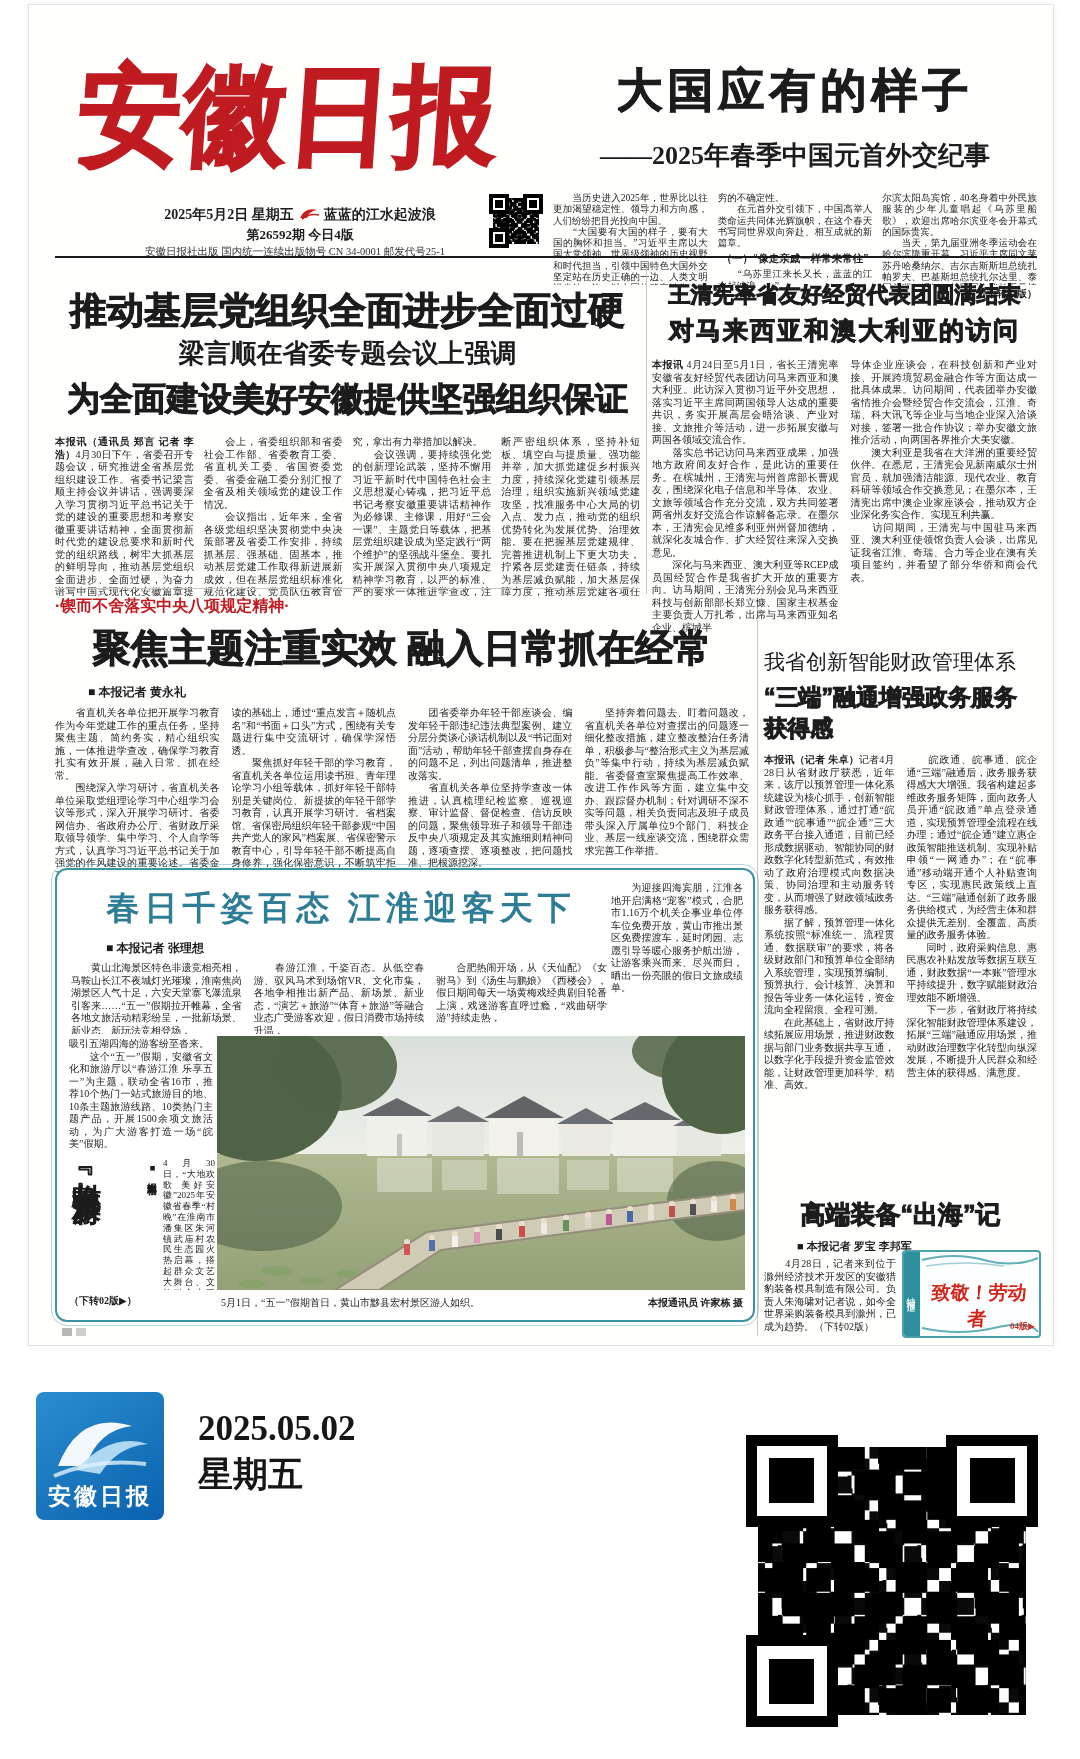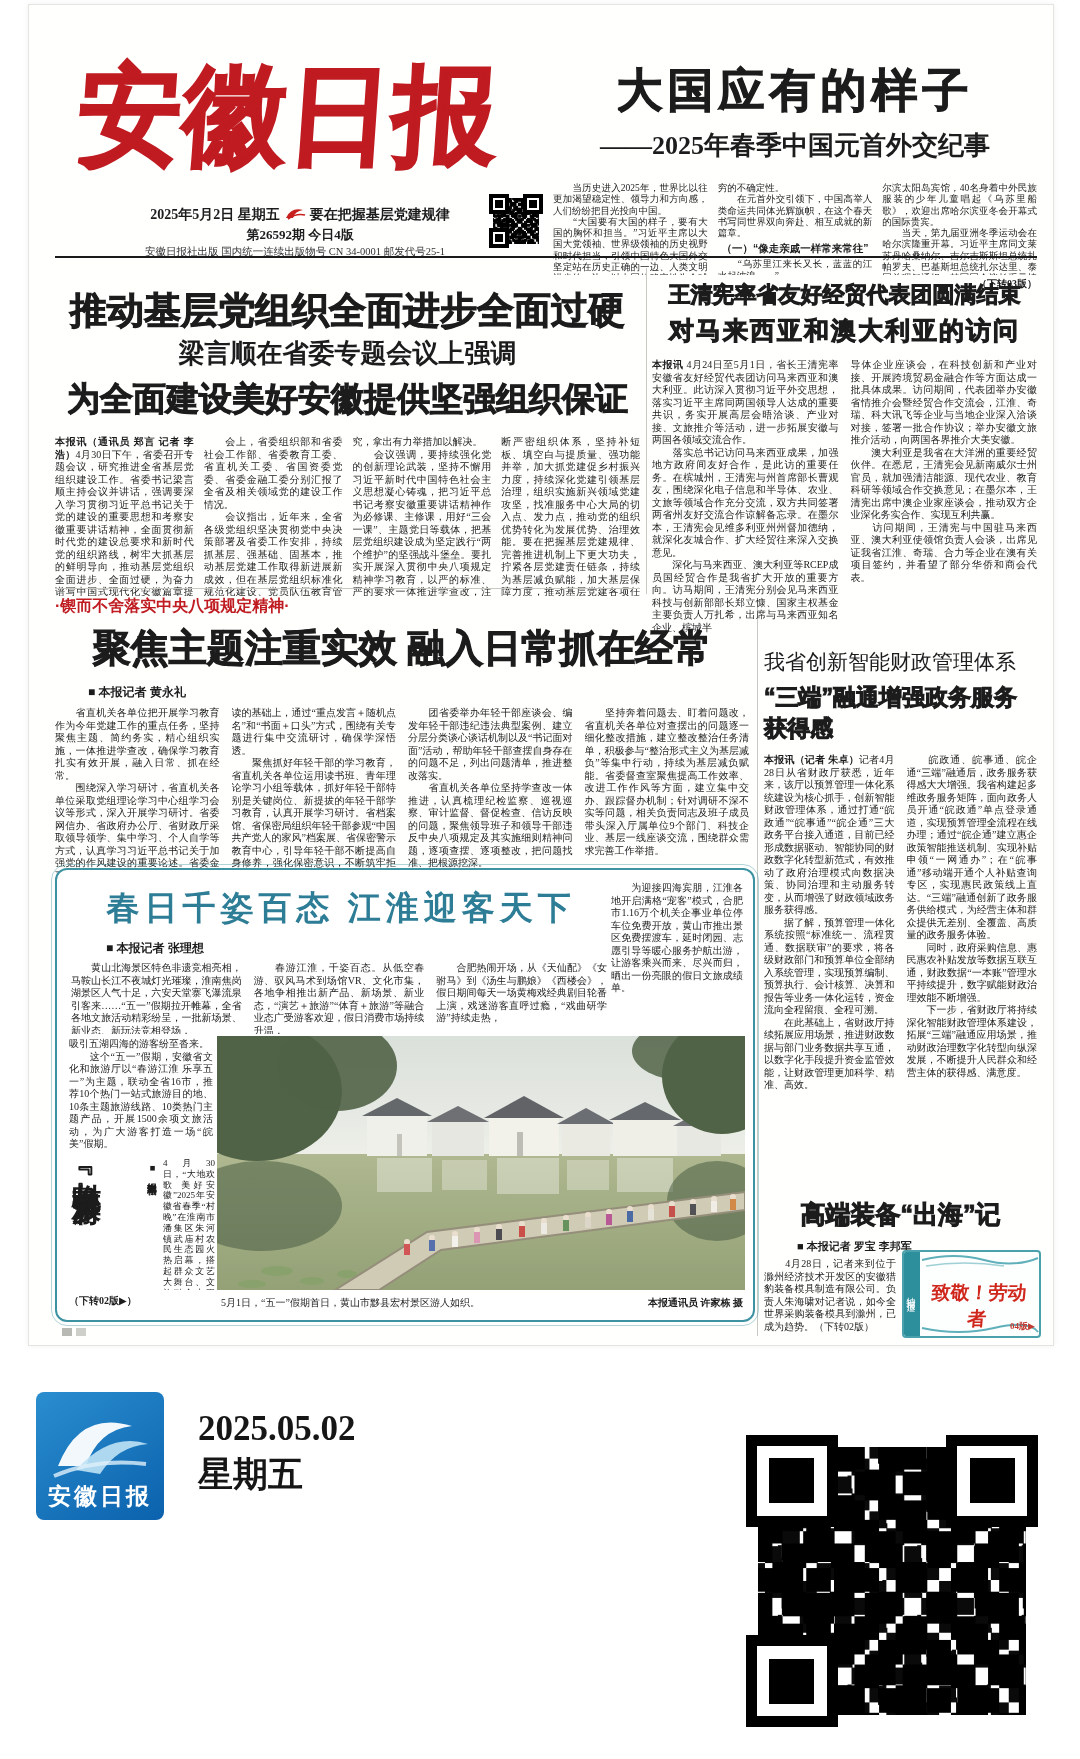--- a/index.html
+++ b/index.html
@@ -58,7 +58,7 @@
 
   <div class="abs" style="left:553px;top:60px;width:484px;">
     <div class="ctr sans hvy" style="font-size:46px;font-weight:900;letter-spacing:5px;">大国应有的样子</div>
-    <div class="ctr" style="font-size:26px;font-weight:bold;margin-top:6px;">——2025年春季中国元首外交纪事</div>
+    <div class="ctr" style="font-size:26px;font-weight:bold;margin-top:16px;">——2025年春季中国元首外交纪事</div>
     <div style="display:flex;gap:10px;margin-top:20px;height:92px;overflow:hidden;">
       <div class="bts" style="flex:1;">　　当历史进入2025年，世界比以往更加渴望稳定性、领导力和方向感，人们纷纷把目光投向中国。
 　　“大国要有大国的样子，要有大国的胸怀和担当。”习近平主席以大国大党领袖、世界级领袖的历史视野和时代担当，引领中国特色大国外交坚定站在历史正确的一边、人类文明进步的一边，以中国的稳定性为全球的确定性提供有力支撑，以中国的确定性应对世界上层出不</div>

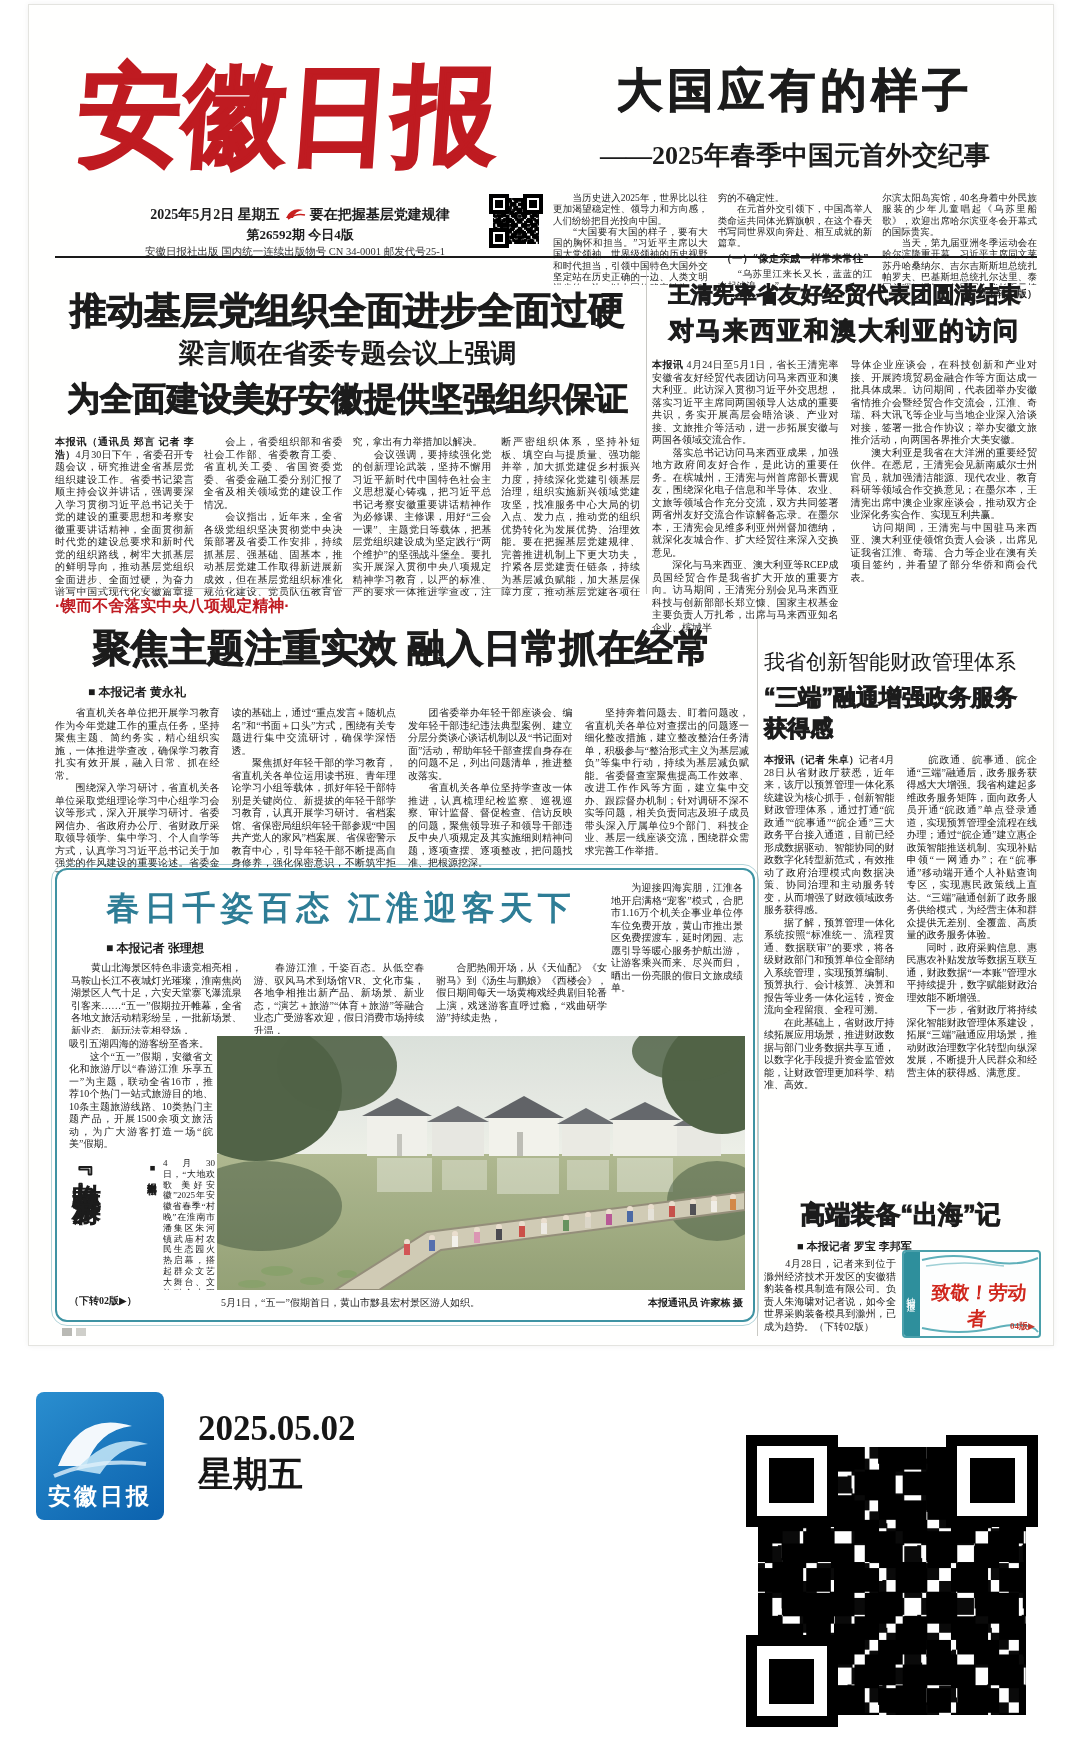--- a/index.html
+++ b/index.html
@@ -45,7 +45,7 @@
       <path d="M2 12 Q7 1 19 4 Q11 5 9 12 Z" fill="#c8201f"></path>
       <path d="M4 13 Q12 7 21 9" stroke="#c8201f" stroke-width="1.6" fill="none"></path>
     </svg>
-    <span style="font-size:14px;font-weight:bold;">要在把握基层党建规律</span>
+    <span style="font-size:14px;font-weight:bold;">蓝蓝的江水起波浪</span>
   </div>
   <div class="abs ctr" style="left:120px;top:226px;width:360px;font-size:13px;font-weight:bold;">第26592期  今日4版</div>
   <div class="abs ctr" style="left:60px;top:245px;width:470px;font-size:10.5px;color:#333;">安徽日报社出版  国内统一连续出版物号 CN 34-0001  邮发代号25-1</div>

